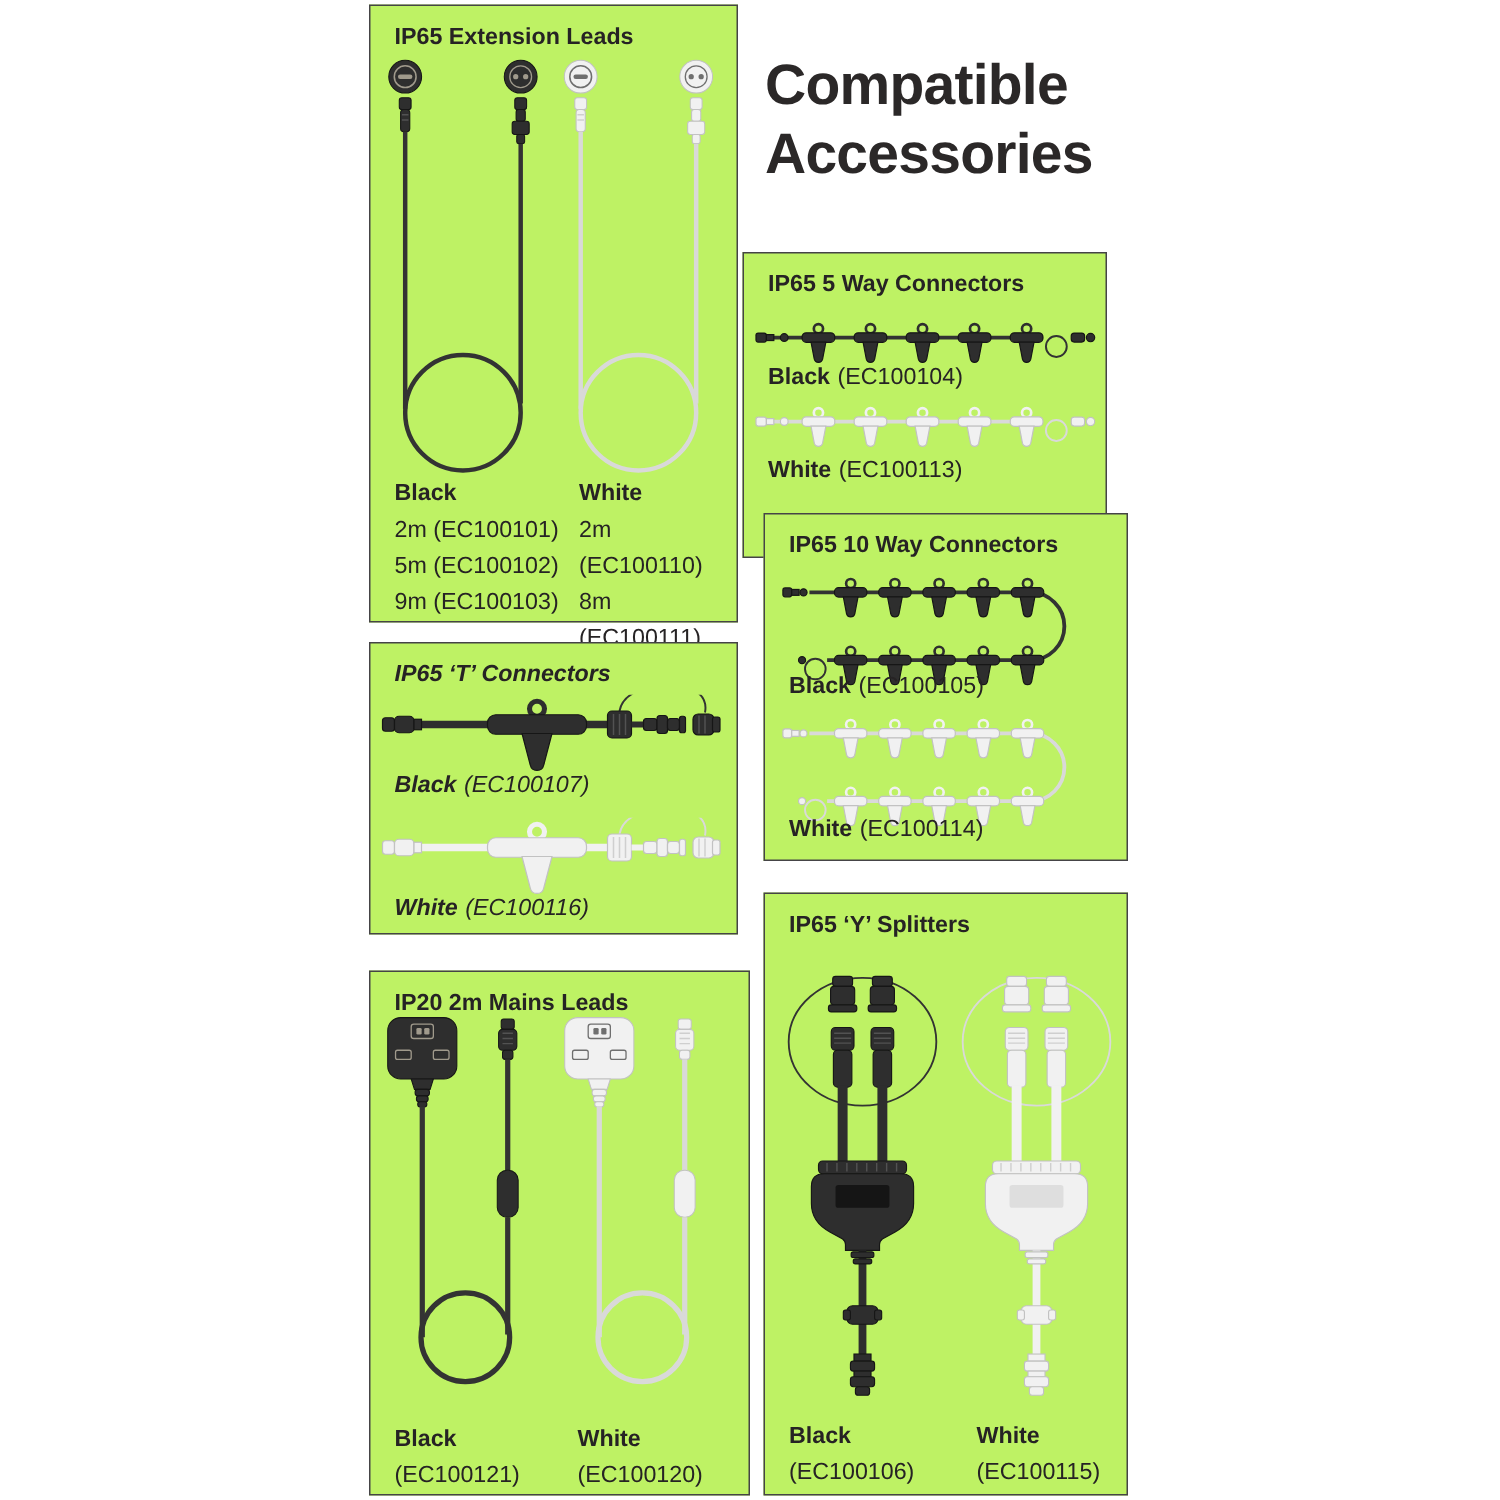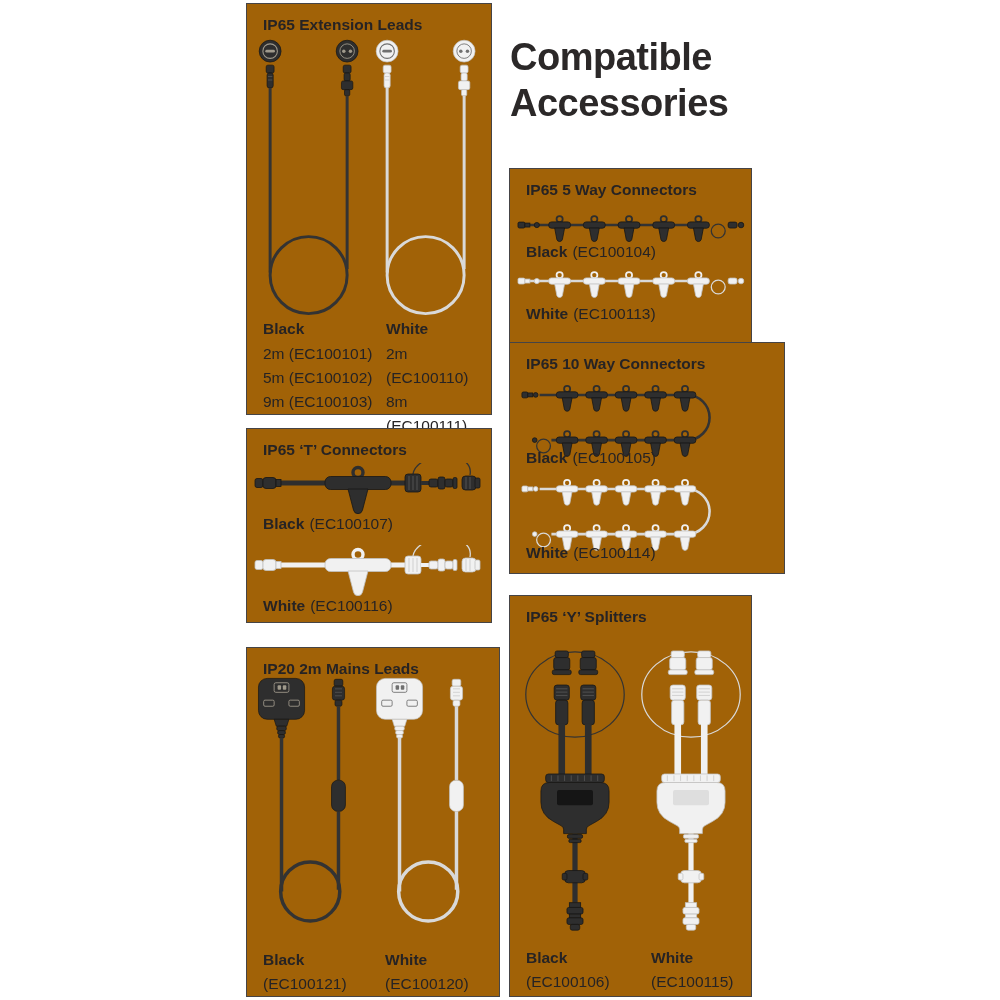--- a/index.html
+++ b/index.html
@@ -11,7 +11,7 @@
   .heading { position:absolute; left:510px; top:34px; font-size:38px; line-height:46px;
              font-weight:bold; letter-spacing:-0.5px; color:#2b2828; }
 
-  .box { position:absolute; border:1.5px solid #454446; background:#a16207; }
+  .box { position:absolute; border:1.5px solid #454446; background:#bef264; }
   .b1 { left:246px; top:3px;   width:246px; height:412px; }
   .b2 { left:246px; top:428px; width:246px; height:195px; }
   .b3 { left:246px; top:647px; width:254px; height:350px; }

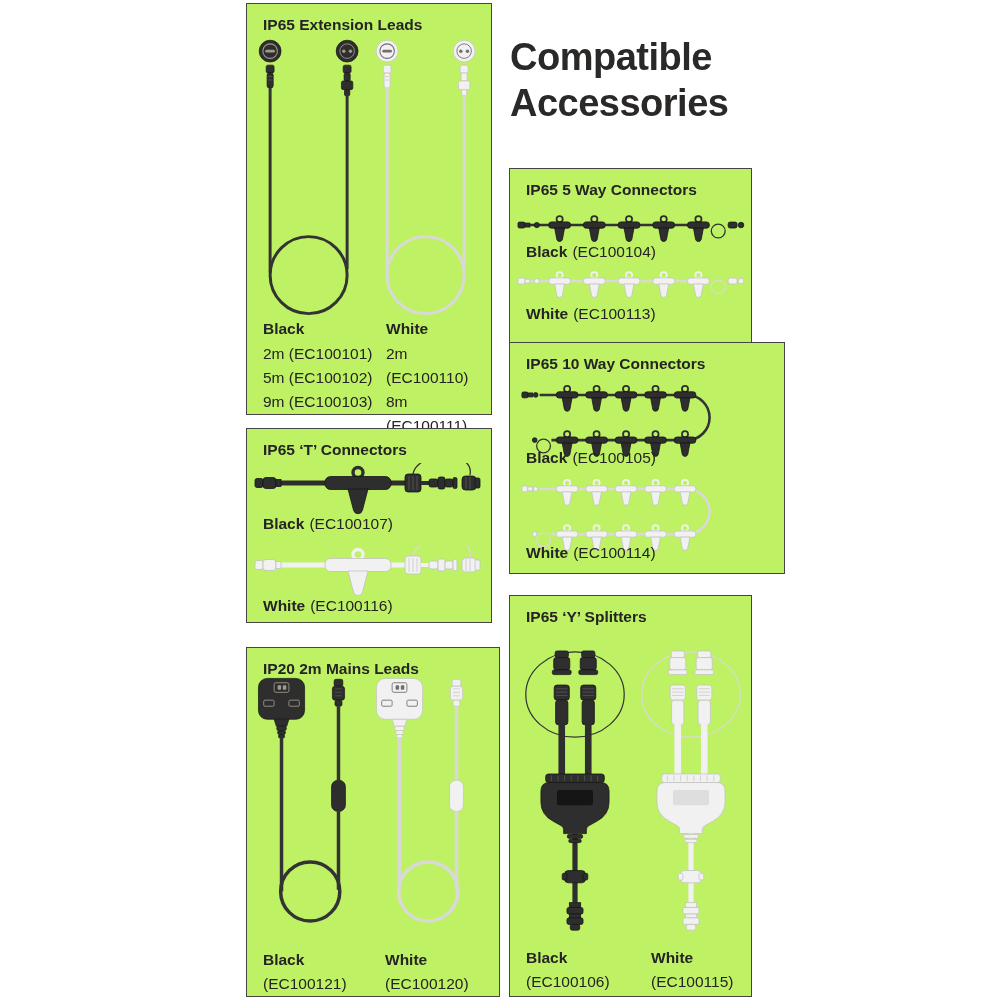--- a/index.html
+++ b/index.html
@@ -15,7 +15,7 @@
   .b1 { left:246px; top:3px;   width:246px; height:412px; }
   .b2 { left:246px; top:428px; width:246px; height:195px; }
   .b3 { left:246px; top:647px; width:254px; height:350px; }
-  .b4 { left:509px; top:168px; width:243px; height:204px; }
+  .b4 { left:495px; top:168px; width:243px; height:204px; }
   .b5 { left:509px; top:342px; width:276px; height:232px; }
   .b6 { left:509px; top:595px; width:243px; height:402px; }
 

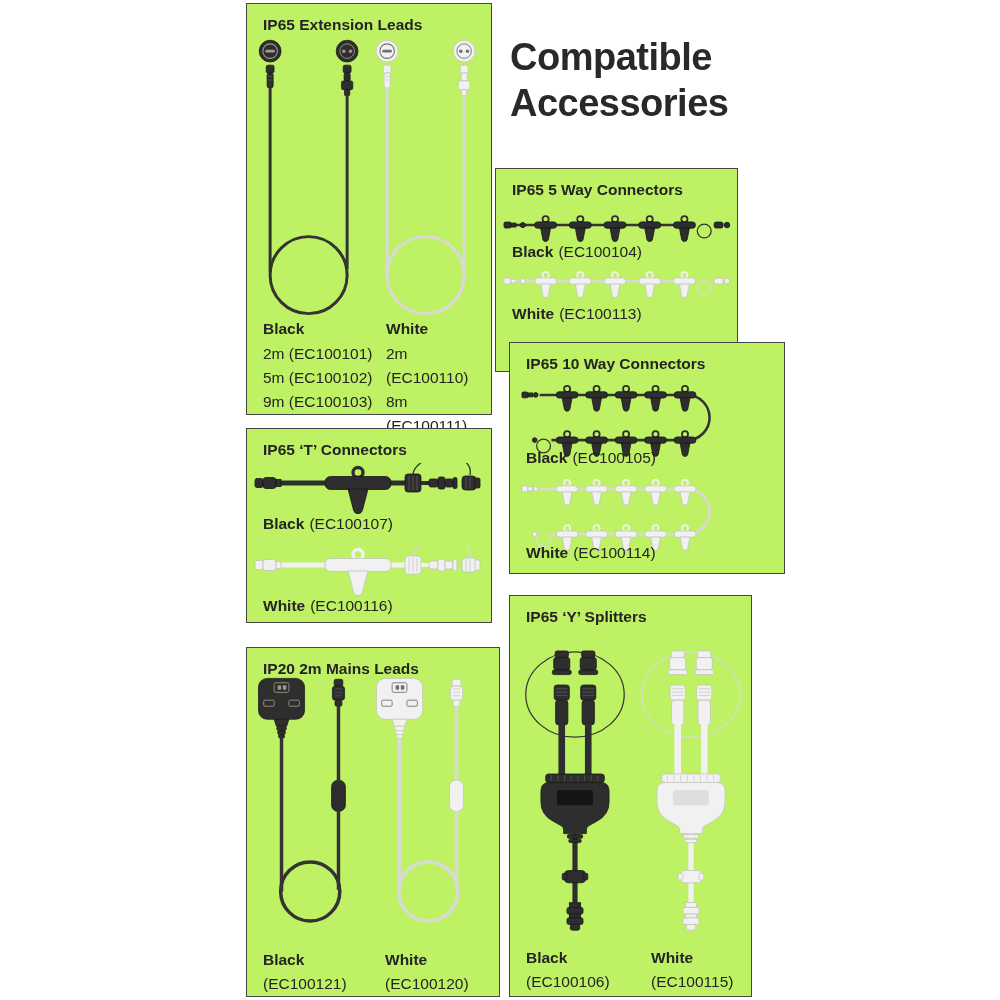--- a/index.html
+++ b/index.html
@@ -16,7 +16,7 @@
   .b2 { left:246px; top:428px; width:246px; height:195px; }
   .b3 { left:246px; top:647px; width:254px; height:350px; }
   .b4 { left:495px; top:168px; width:243px; height:204px; }
-  .b5 { left:509px; top:342px; width:276px; height:232px; }
+  .b5 { left:509px; top:342px; width:243px; height:232px; }
   .b6 { left:509px; top:595px; width:243px; height:402px; }
 
   .box-title { position:absolute; left:16px; top:12px; font-size:15.5px; font-weight:bold; }

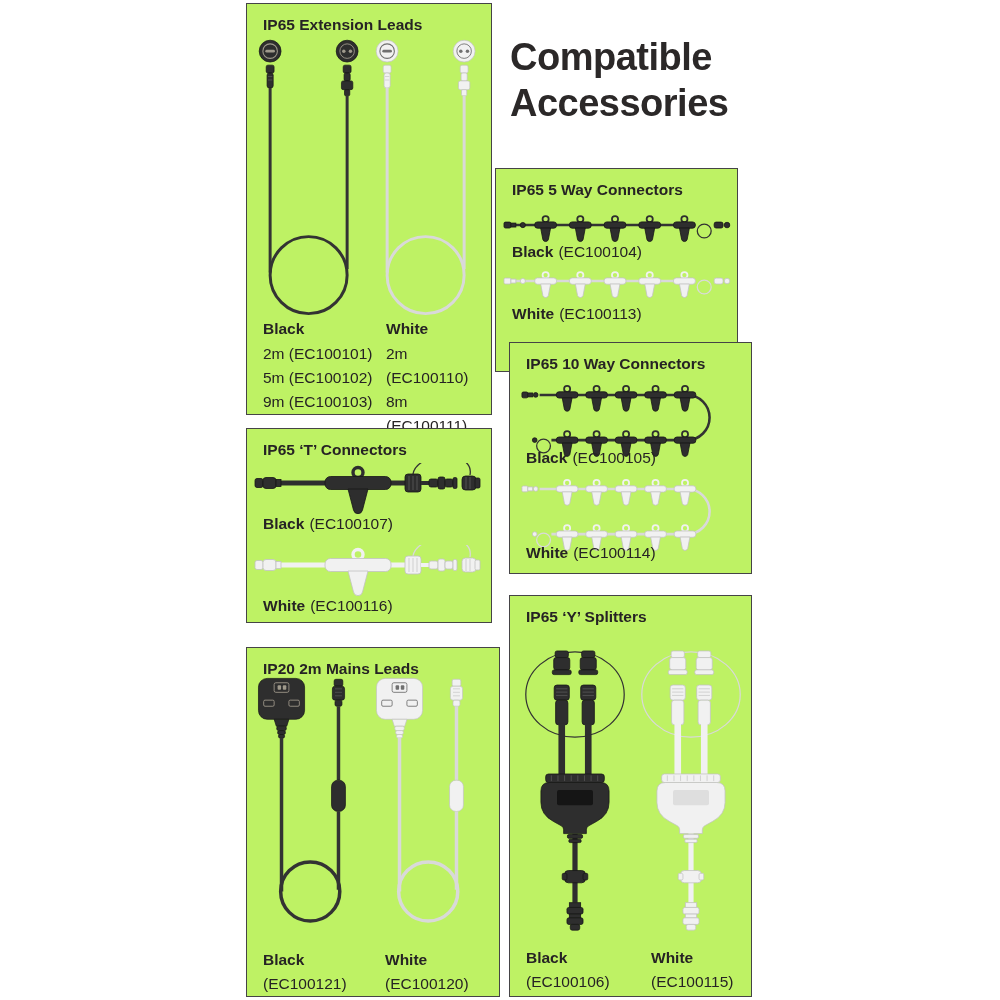--- a/index.html
+++ b/index.html
@@ -13,7 +13,7 @@
 
   .box { position:absolute; border:1.5px solid #454446; background:#bef264; }
   .b1 { left:246px; top:3px;   width:246px; height:412px; }
-  .b2 { left:246px; top:428px; width:246px; height:195px; }
+  .b2 { left:246px; top:428px; width:246px; height:195px;font-style:italic; }
   .b3 { left:246px; top:647px; width:254px; height:350px; }
   .b4 { left:495px; top:168px; width:243px; height:204px; }
   .b5 { left:509px; top:342px; width:243px; height:232px; }

